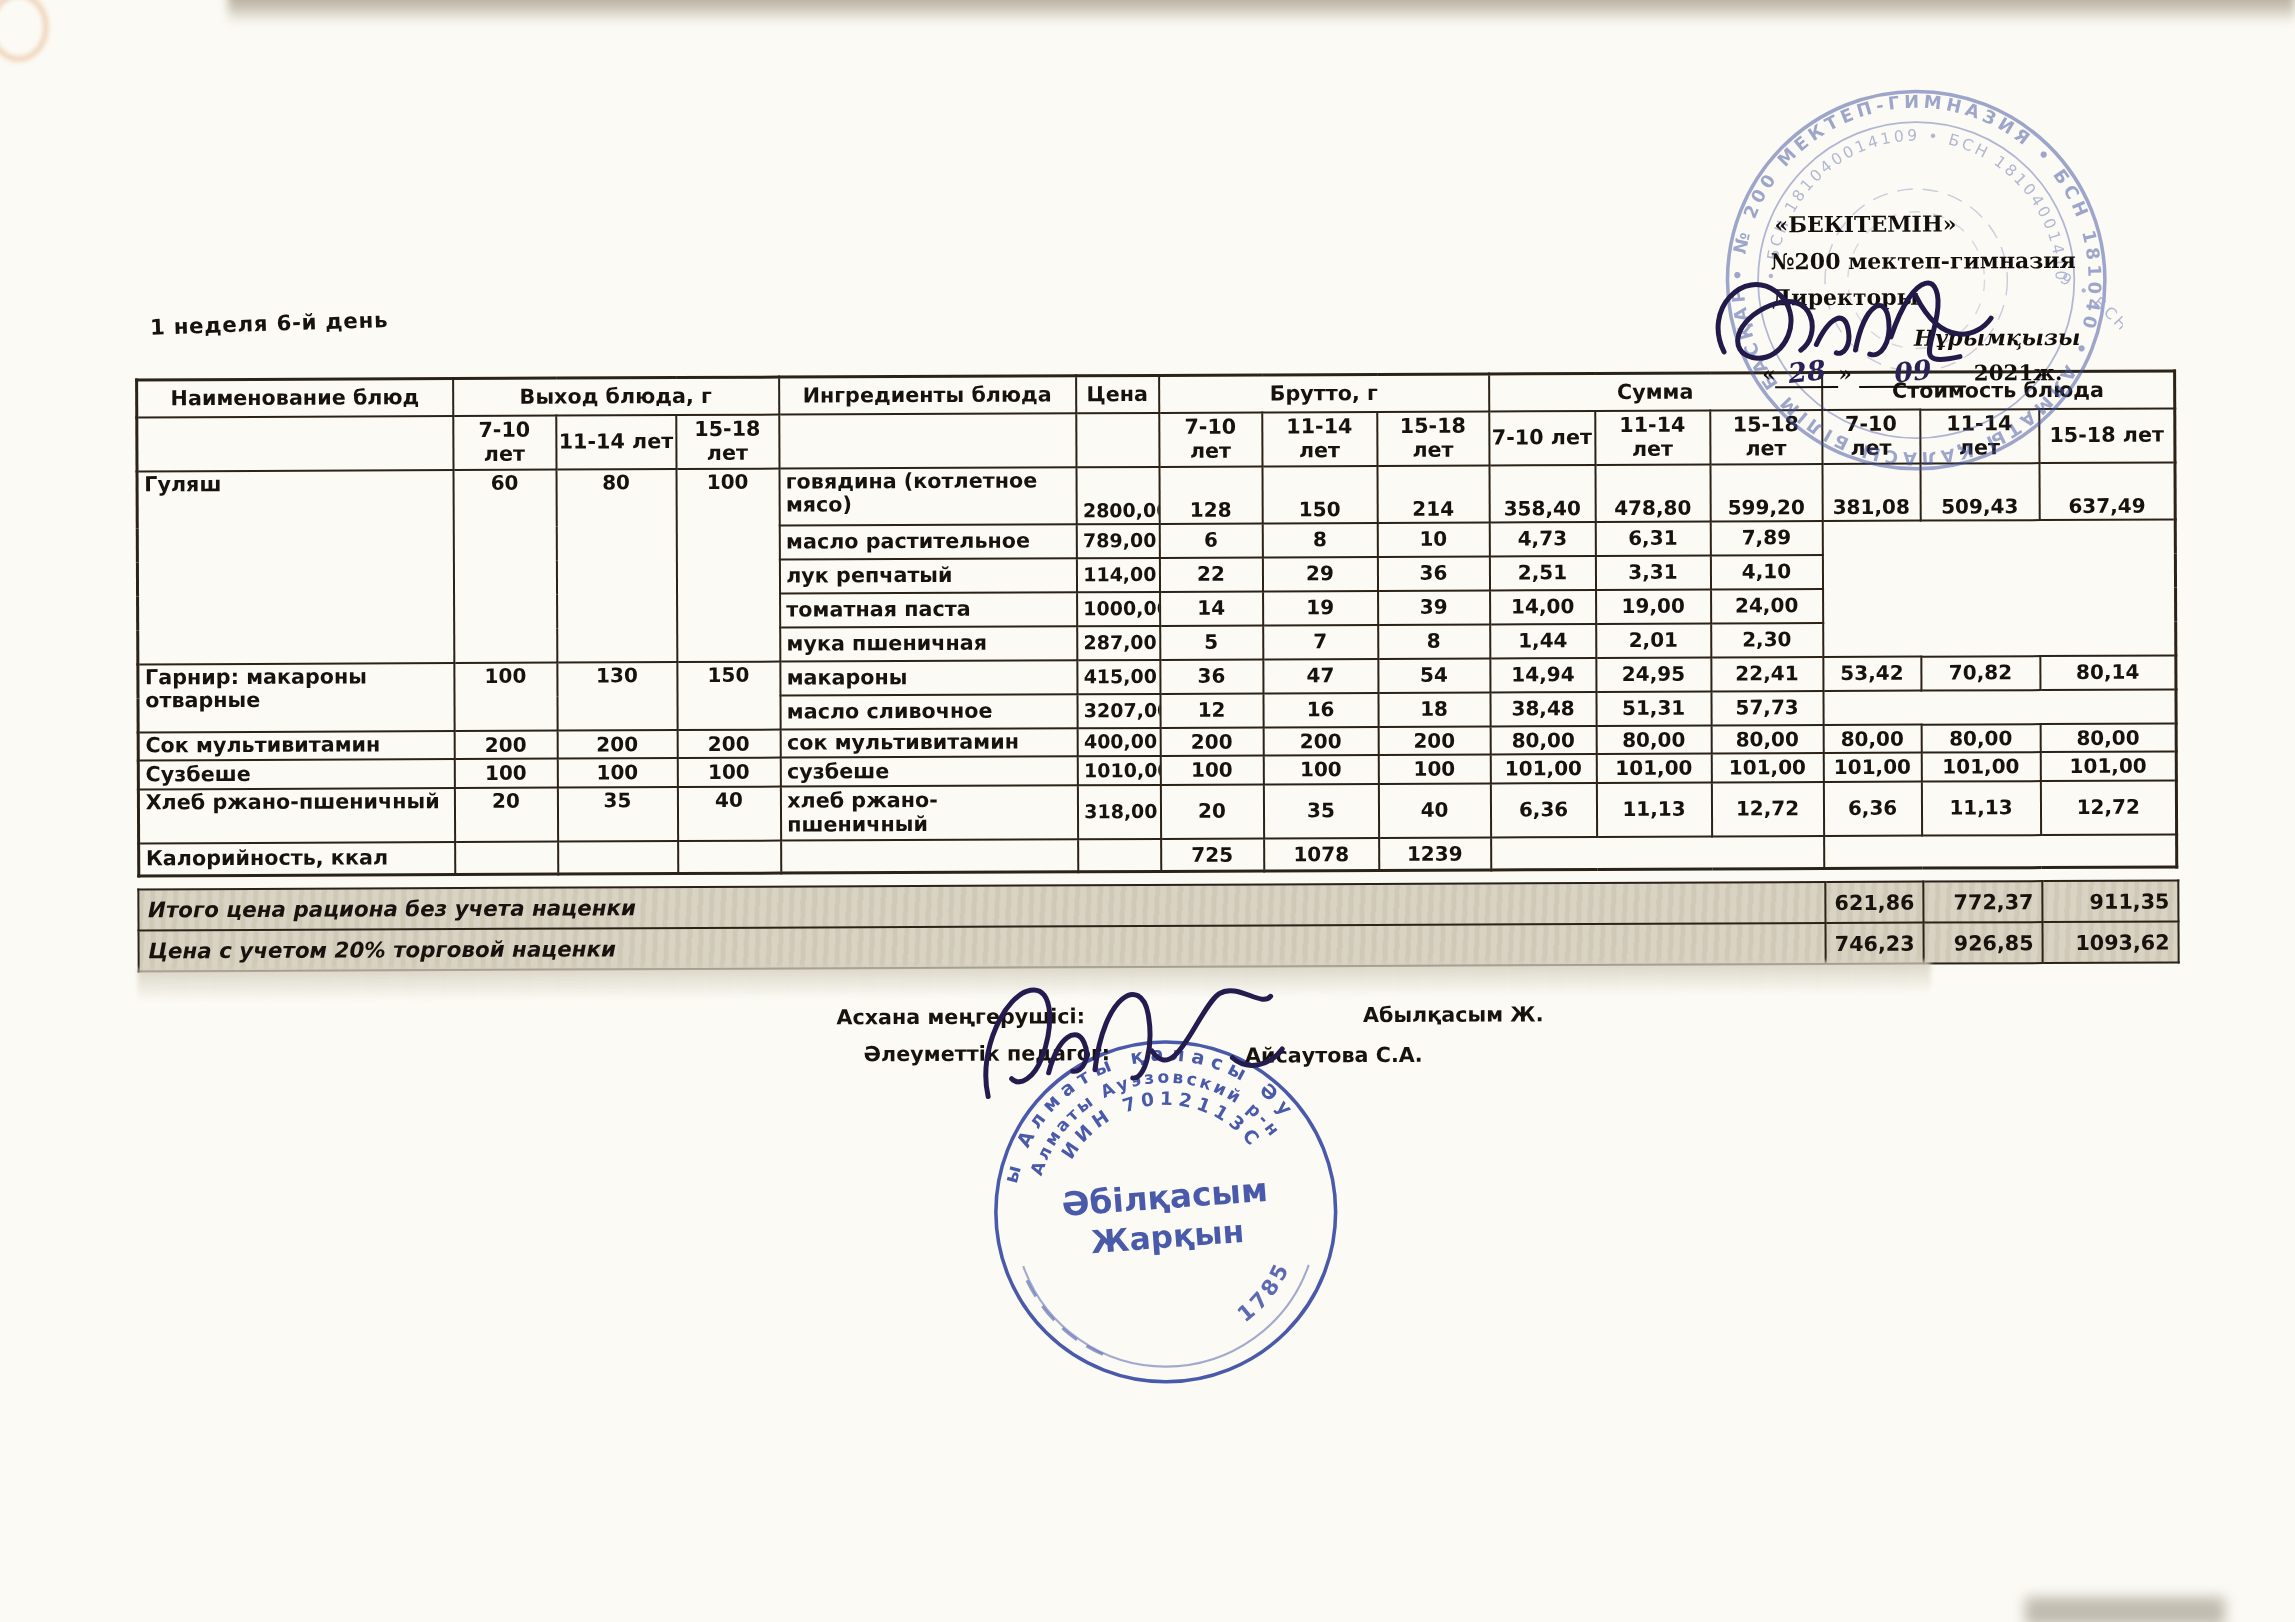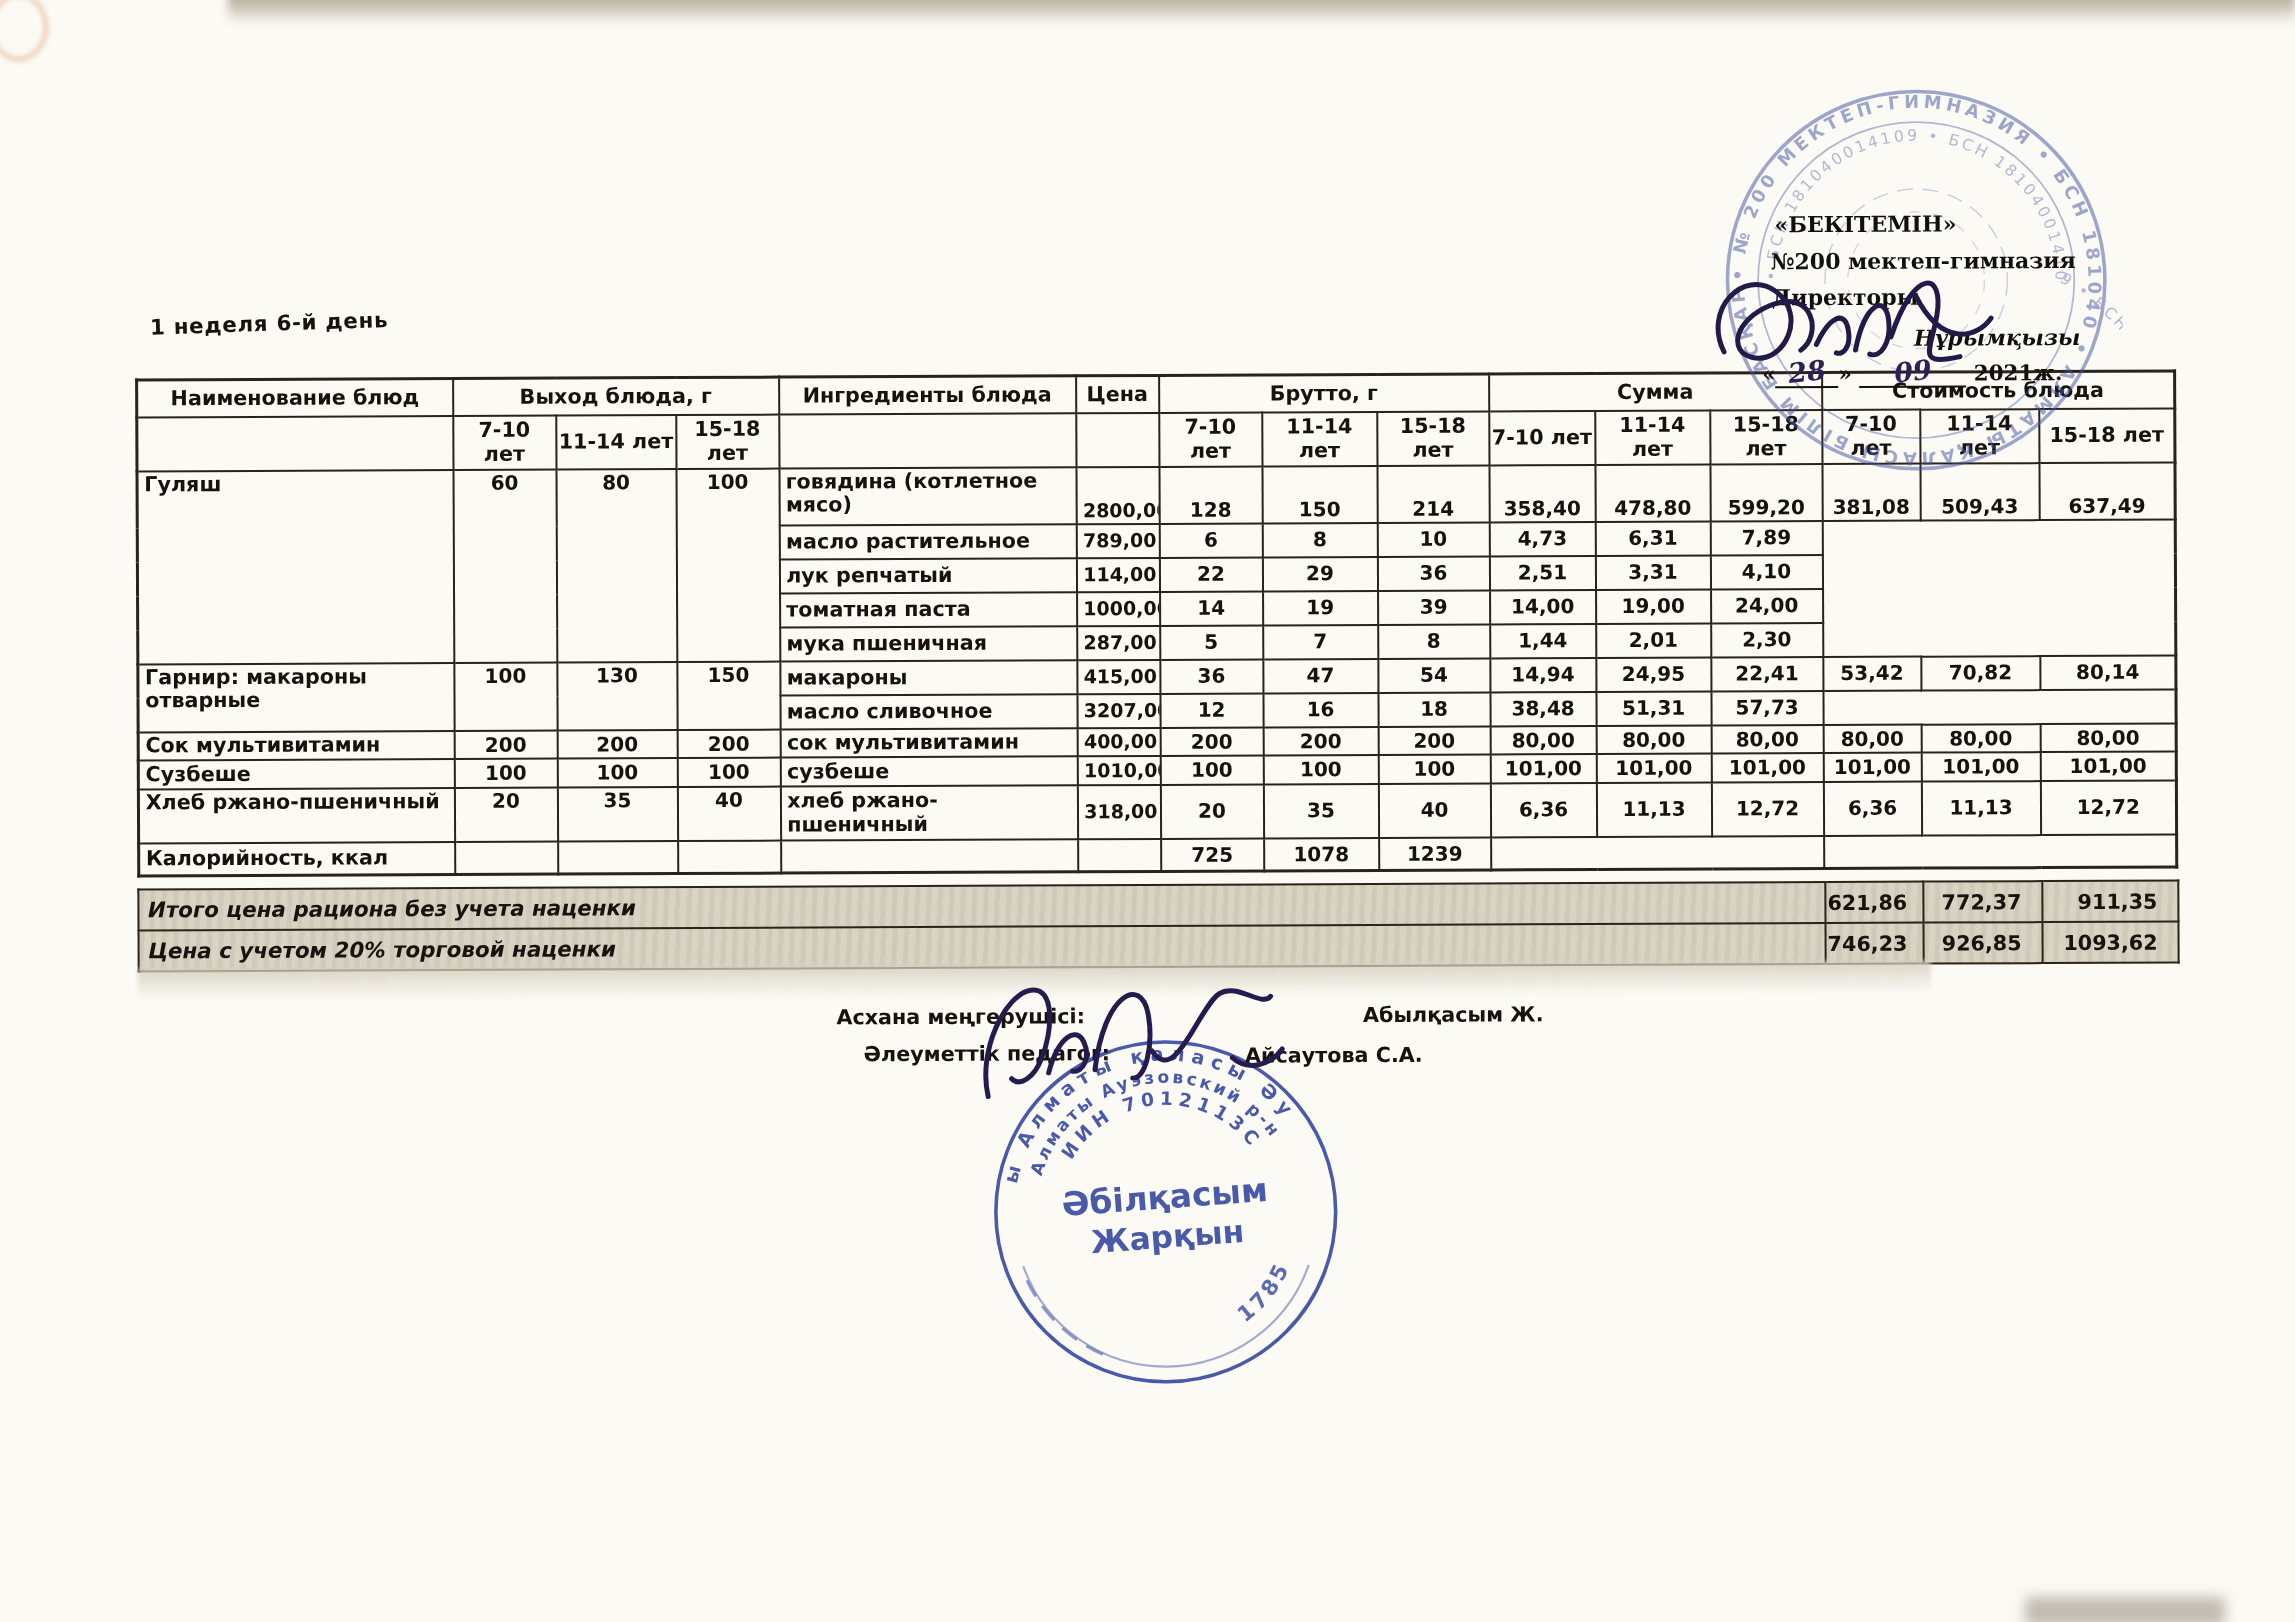--- a/index.html
+++ b/index.html
@@ -42,7 +42,7 @@
     background:#d9d3c3;
     background-image:repeating-linear-gradient(93deg,rgba(150,140,115,.14) 0 5px,rgba(0,0,0,0) 5px 11.4px);}
   table.totals td.lbl{font-style:italic;font-size:21.4px;text-align:left;padding-left:8.6px;}
-  table.totals td.val{font-size:20.7px;text-align:right;padding-right:20px;}
+  table.totals td.val{font-size:20.7px;text-align:right;padding-right:8px;}
   .shadow-strip{position:absolute;left:137px;top:964px;width:1793px;height:33px;
     background:linear-gradient(180deg,#d6d0c0,rgba(214,208,192,0));opacity:.9;filter:blur(2.1px);}
 

